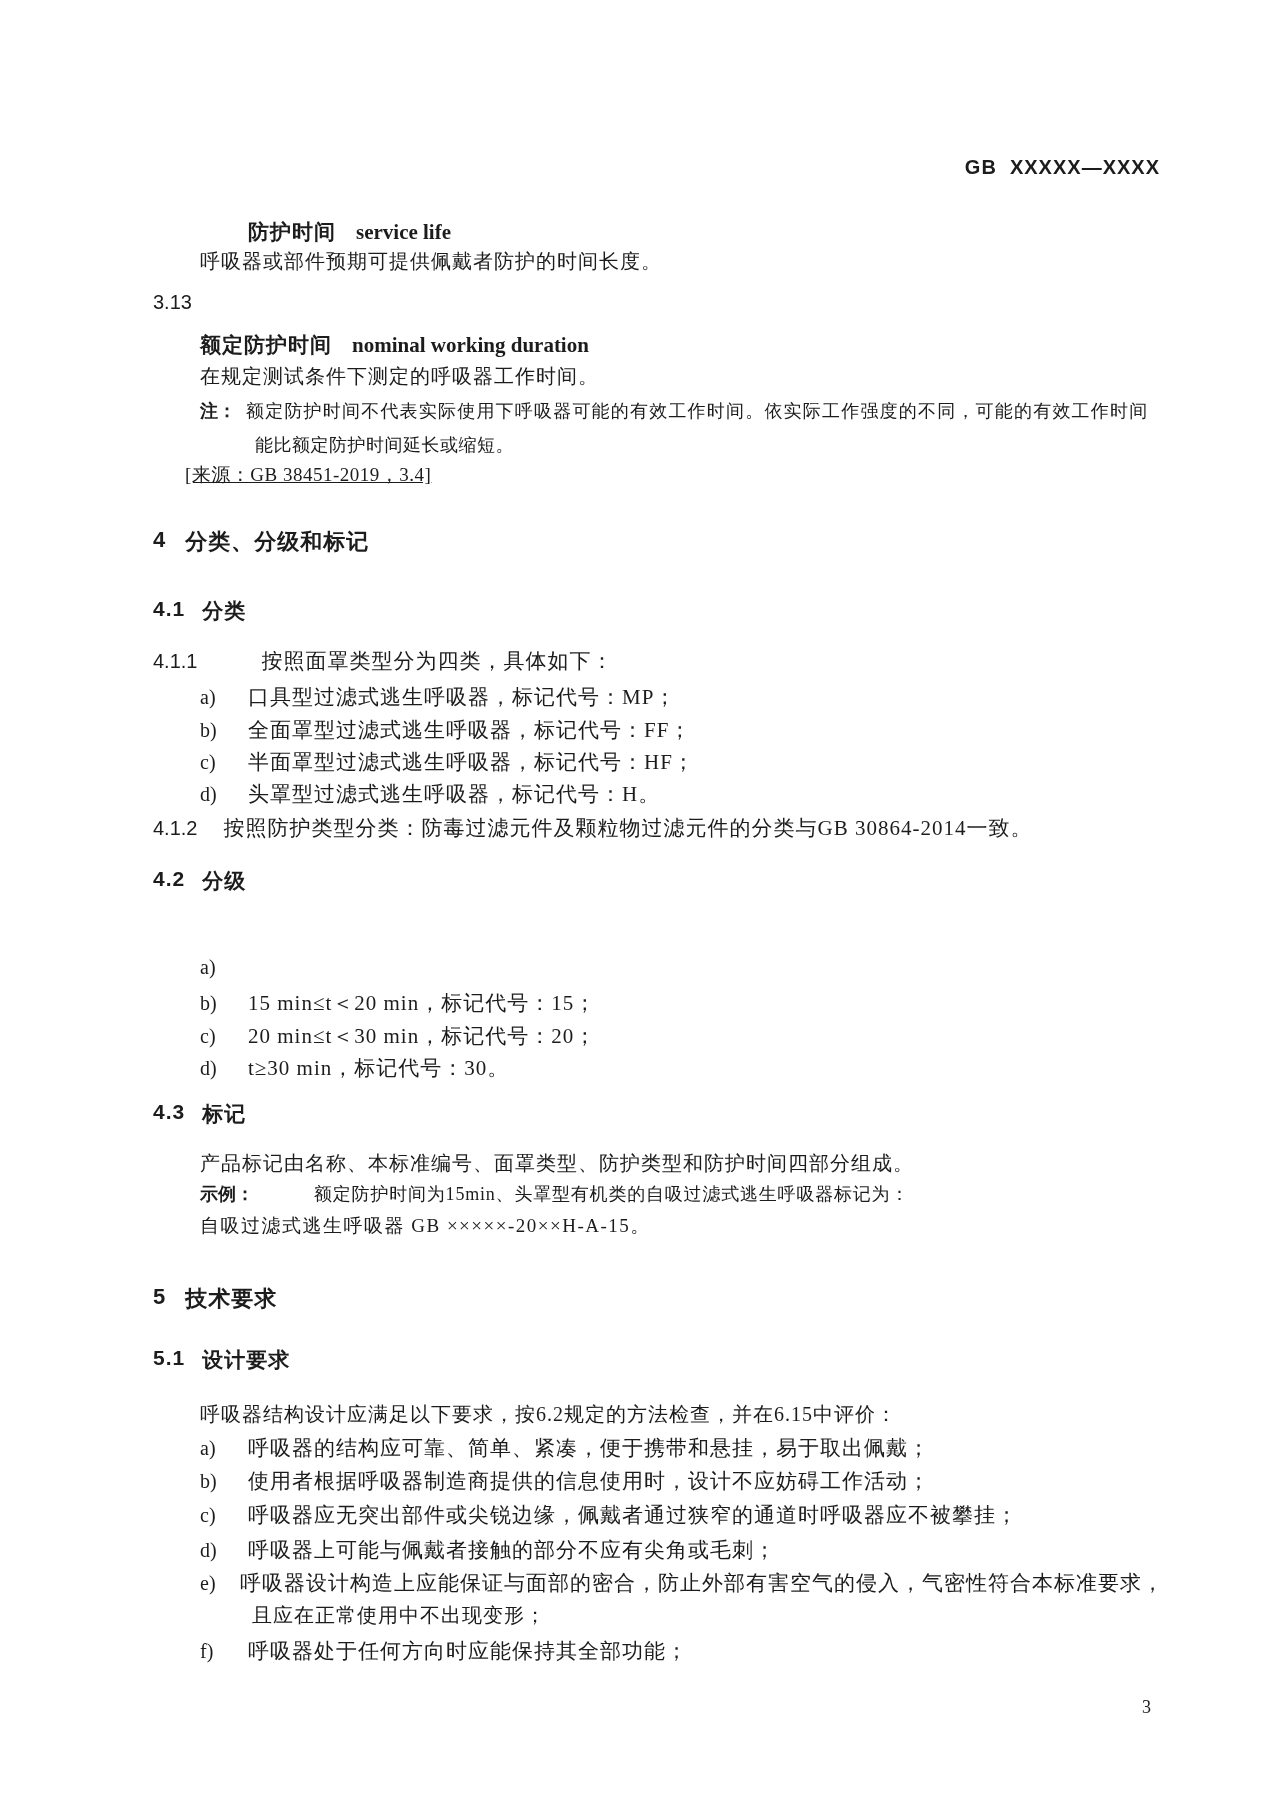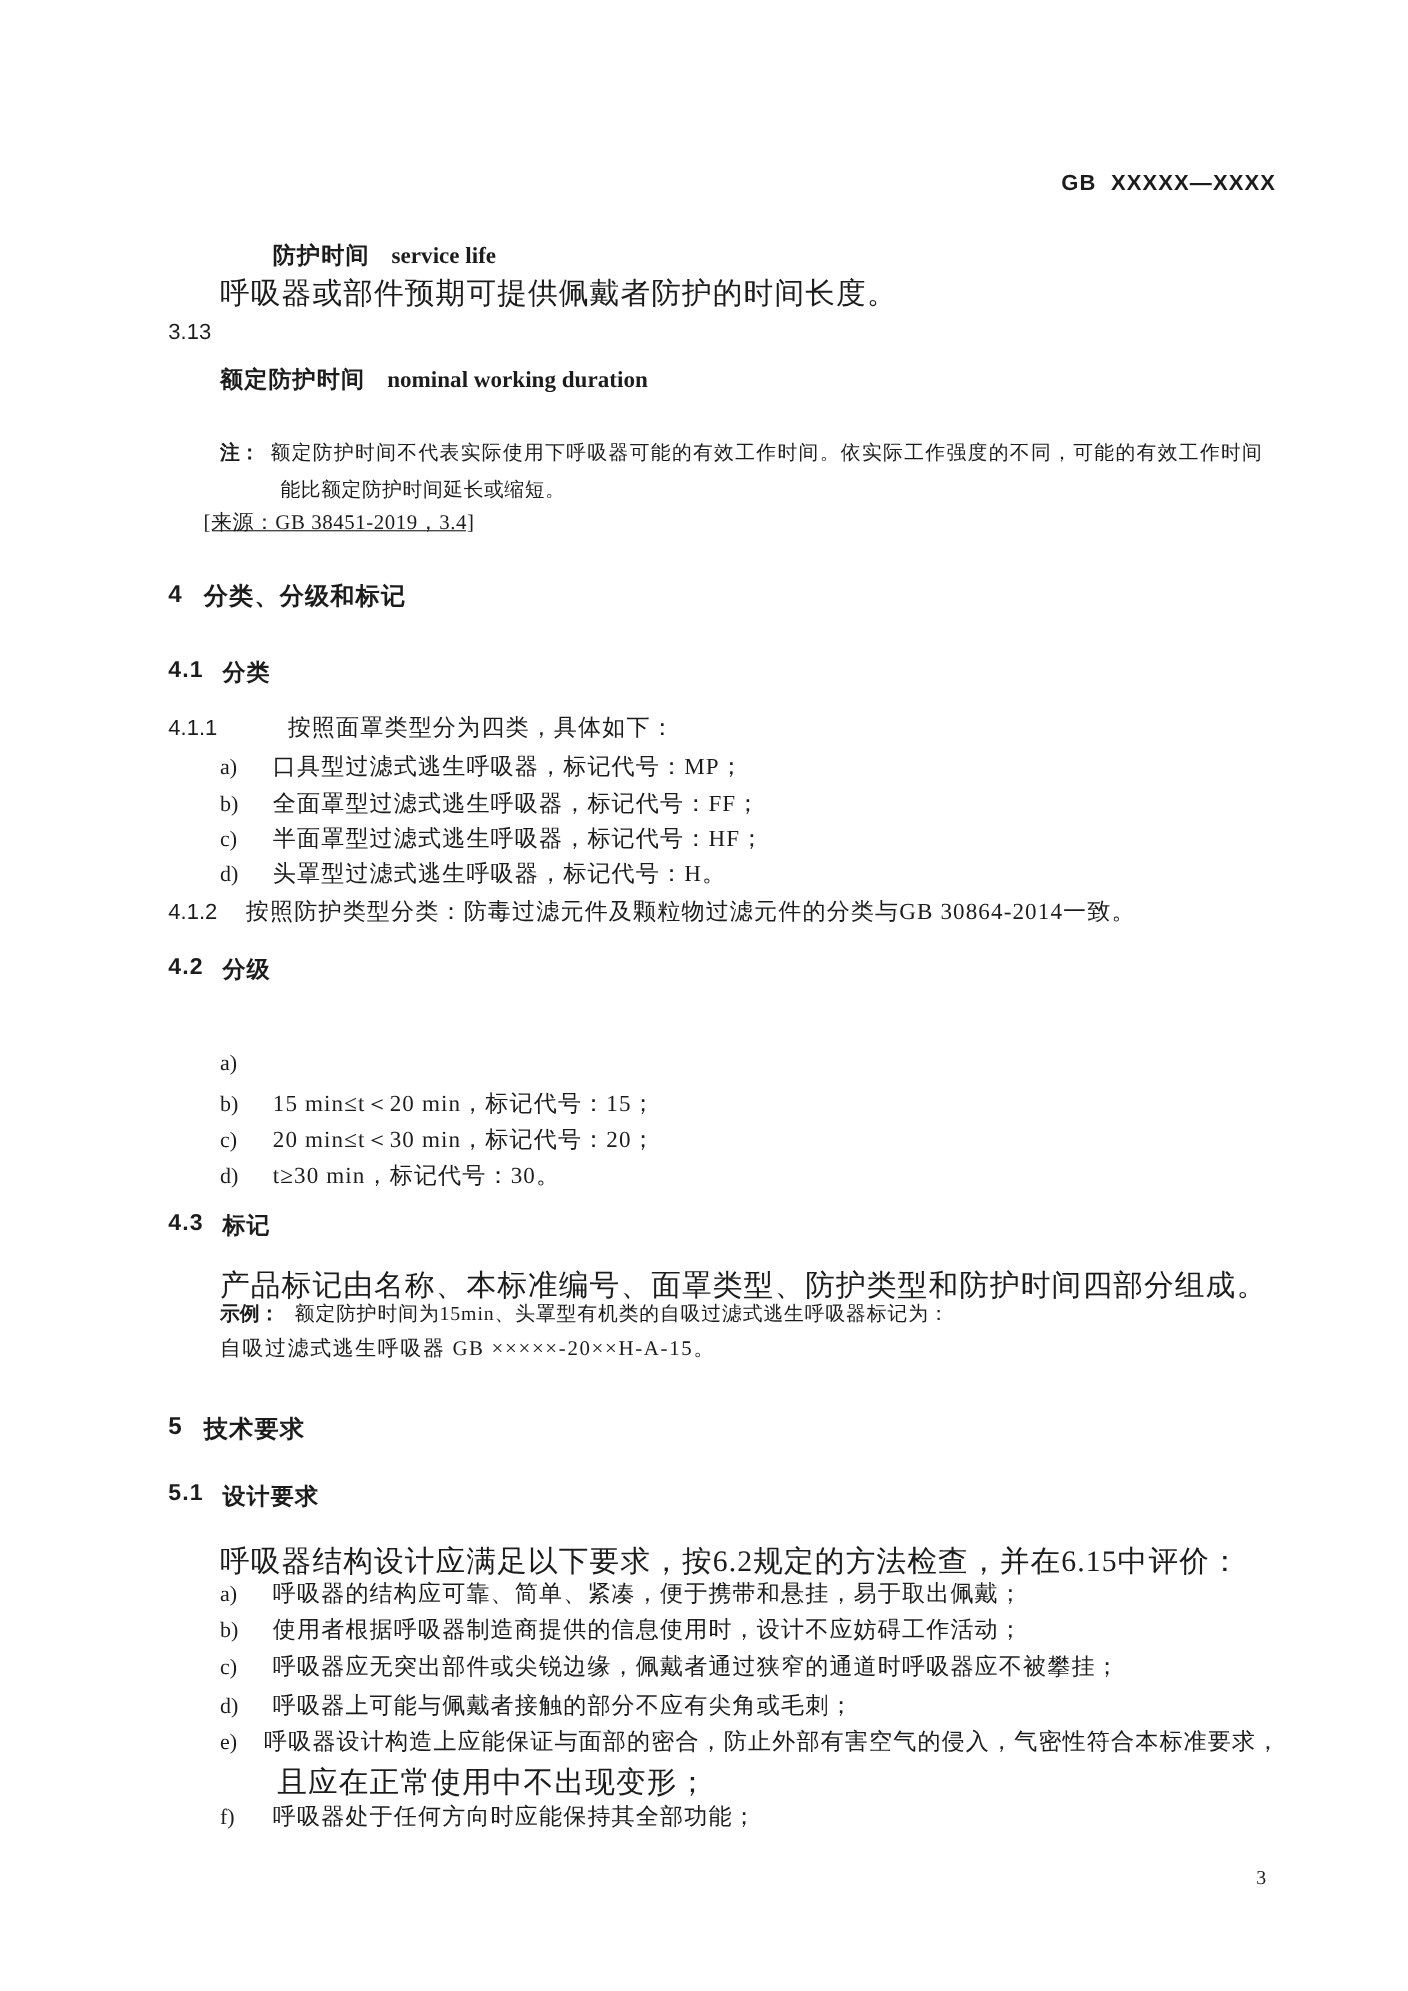--- a/index.html
+++ b/index.html
@@ -15,7 +15,7 @@
   .sans{font-family:"Liberation Sans","DejaVu Sans",sans-serif;}
   .serif{font-family:"Liberation Serif","DejaVu Serif",serif;}
   .doccode{font-size:20px;font-weight:700;letter-spacing:1px;white-space:pre;}
-  .body{font-size:27px;letter-spacing:1px;}
+  .body{font-size:20px;letter-spacing:1px;}
   .small{font-size:18px;letter-spacing:0.5px;}
   .src{font-size:19px;letter-spacing:0.5px;}
   .h1row{font-size:22px;font-weight:700;letter-spacing:1px;display:flex;}

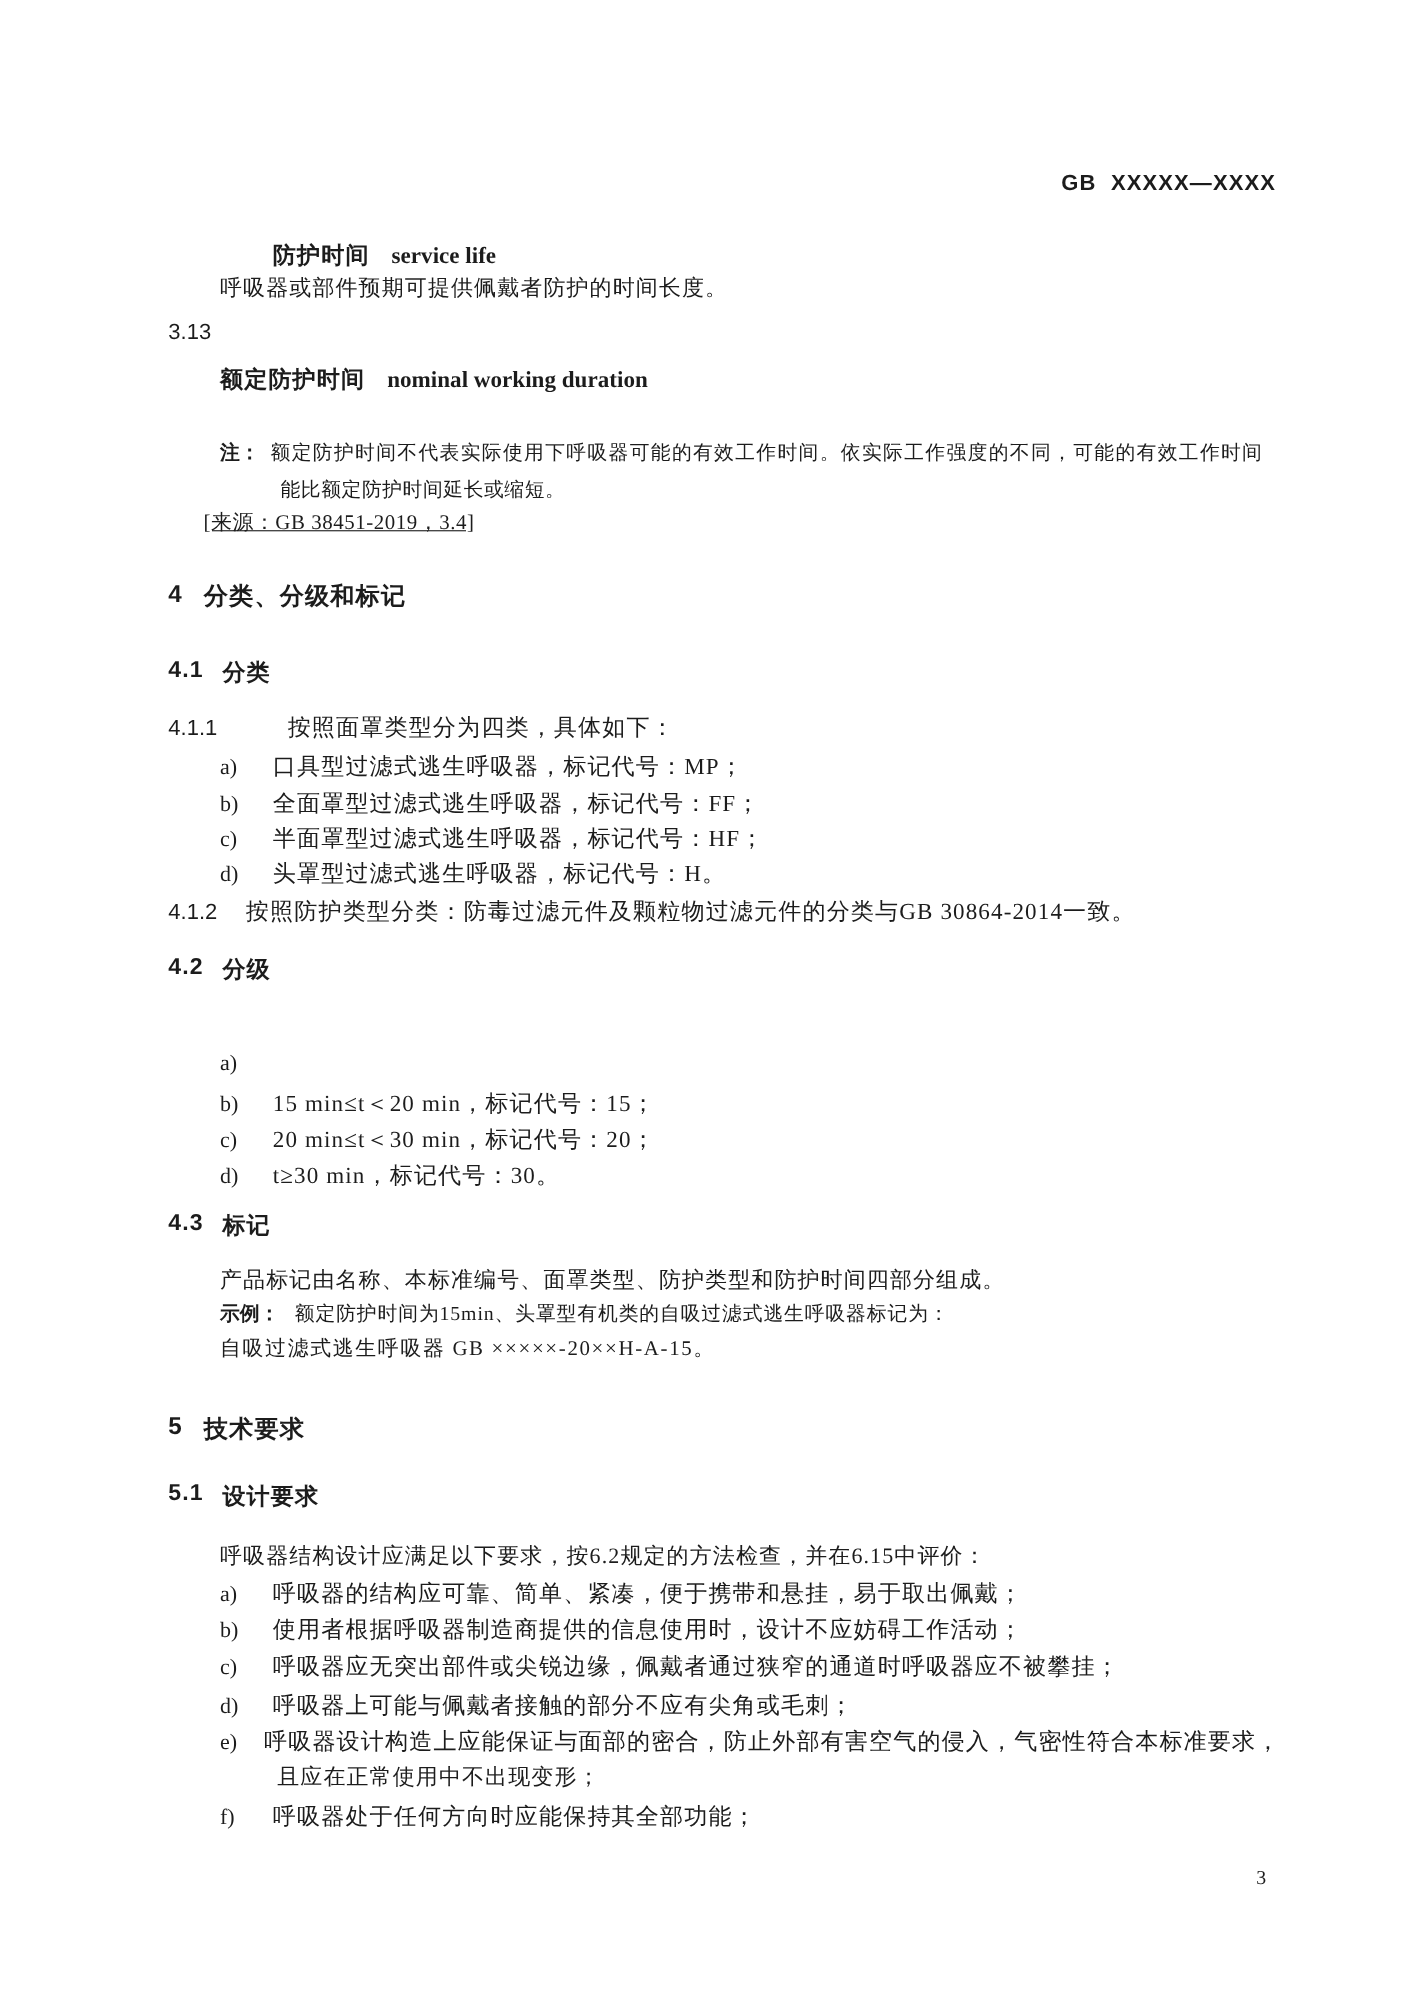--- a/index.html
+++ b/index.html
@@ -60,6 +60,7 @@
     <span class="zh">额定防护时间</span>
     <span class="en">nominal working duration</span>
   </div>
+  <div class="abs serif body" style="left:200px;top:363px;">在规定测试条件下测定的呼吸器工作时间。</div>
 
   <div class="abs noterow" style="left:200px;top:399px;">
     <span class="nlabel">注：</span>

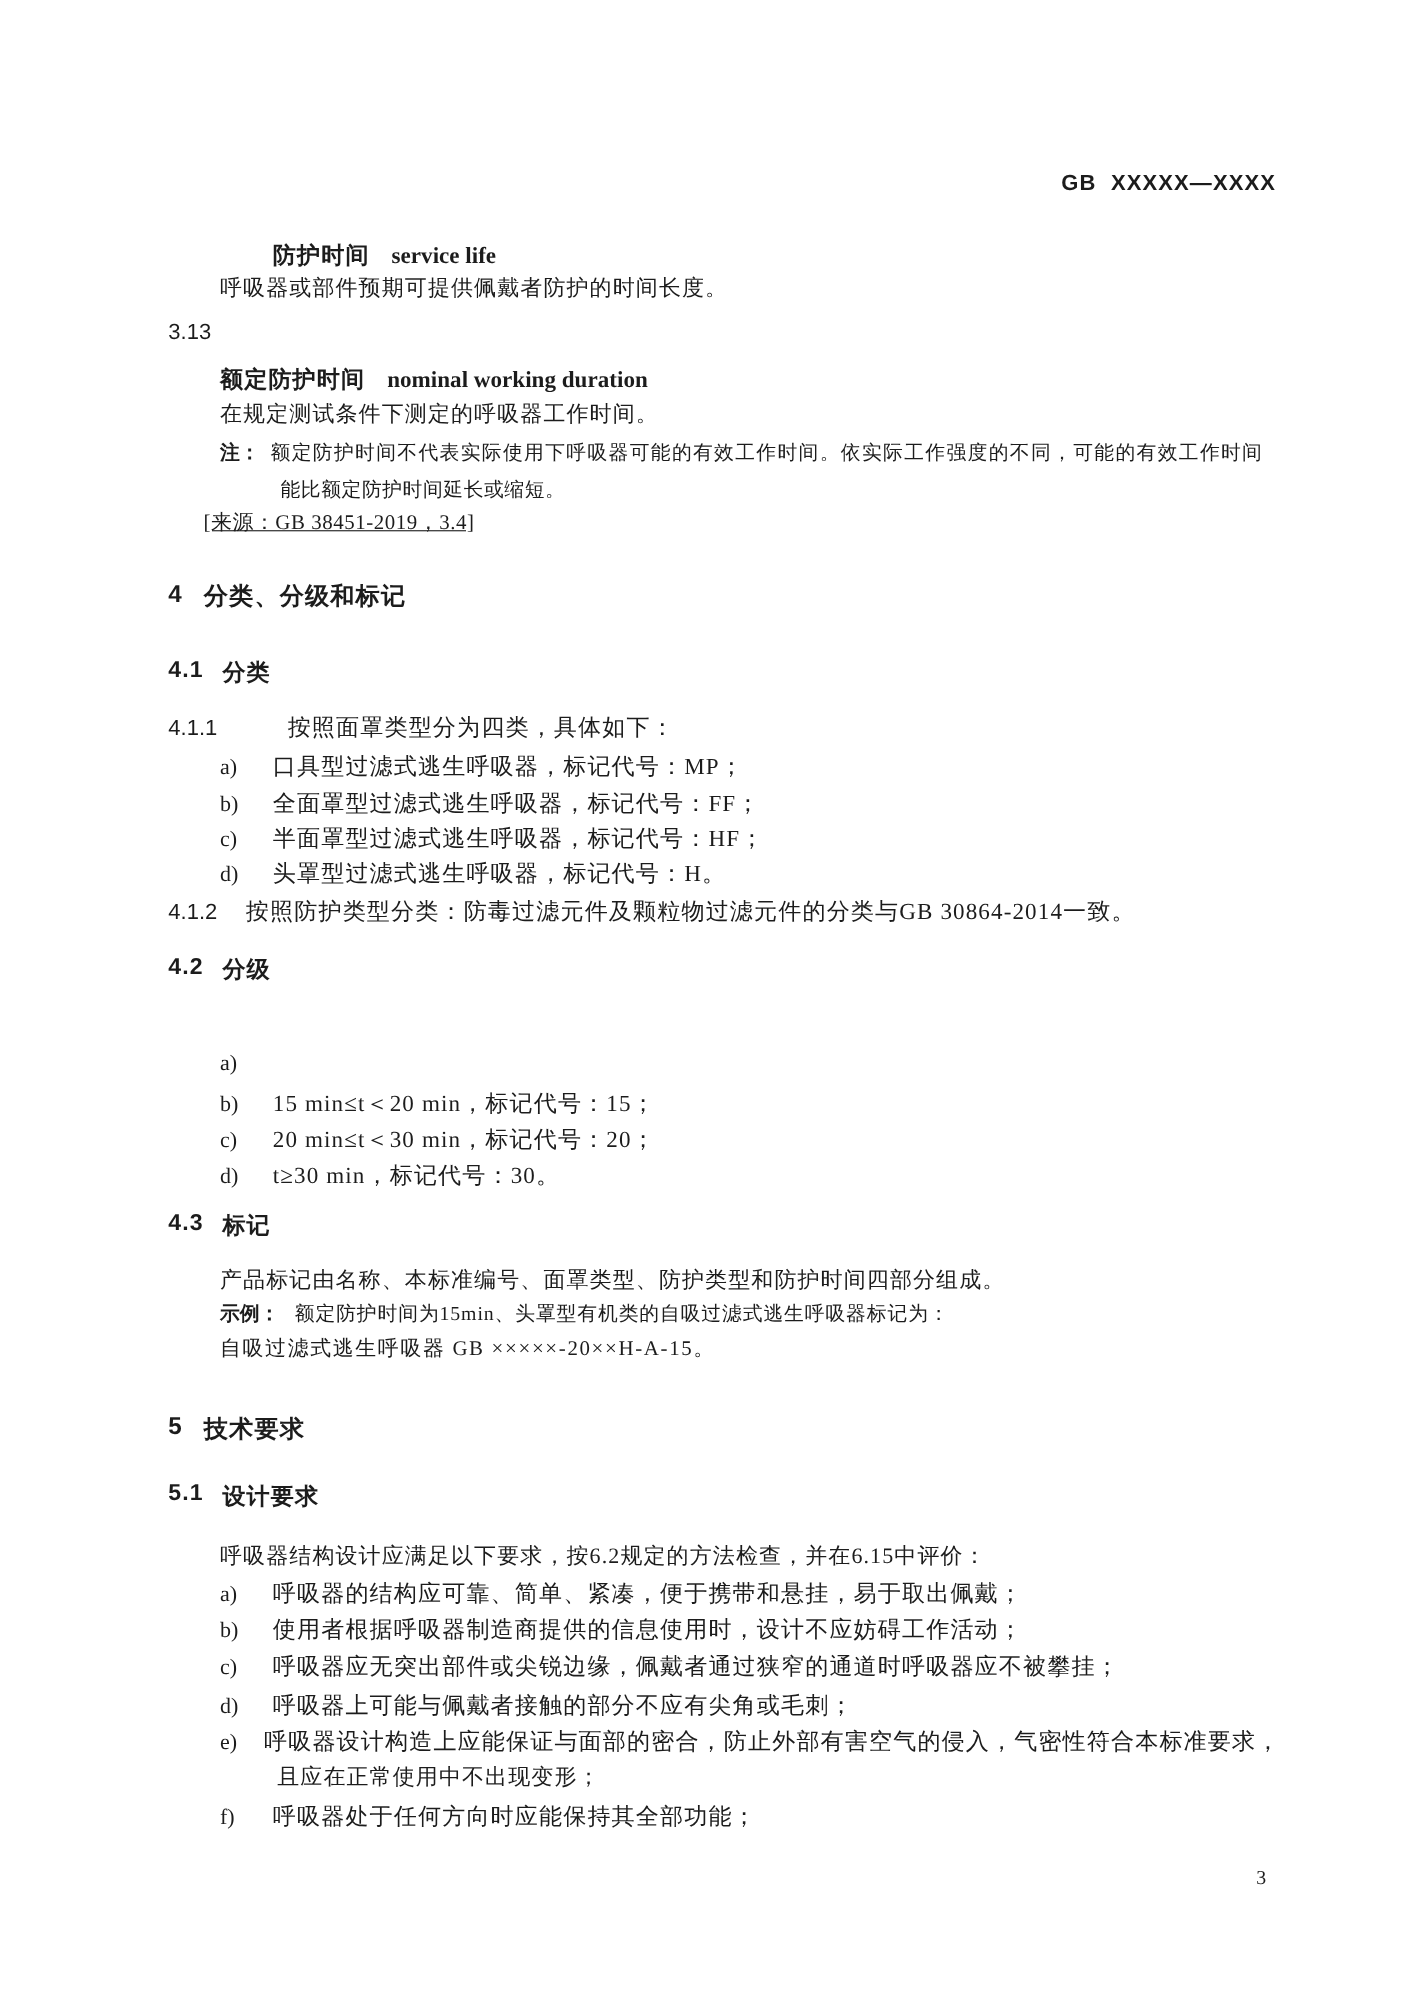--- a/index.html
+++ b/index.html
@@ -36,7 +36,7 @@
   .noterow{display:flex;align-items:baseline;}
   .noterow .nlabel{font-family:"Liberation Sans","DejaVu Sans",sans-serif;font-size:18px;font-weight:700;width:46px;flex:0 0 46px;}
   .noterow .ntext{font-family:"Liberation Serif","DejaVu Serif",serif;font-size:18px;letter-spacing:1.2px;}
-  .exrow{display:flex;align-items:baseline;}
+  .exrow{display:flex;align-items:baseline;gap:46px;}
   .exrow .xlabel{font-family:"Liberation Sans","DejaVu Sans",sans-serif;font-size:18px;font-weight:700;margin-right:14px;}
   .exrow .xtext{font-family:"Liberation Serif","DejaVu Serif",serif;font-size:18px;letter-spacing:0.8px;}
   .extext2{font-size:19px;letter-spacing:1.5px;}

